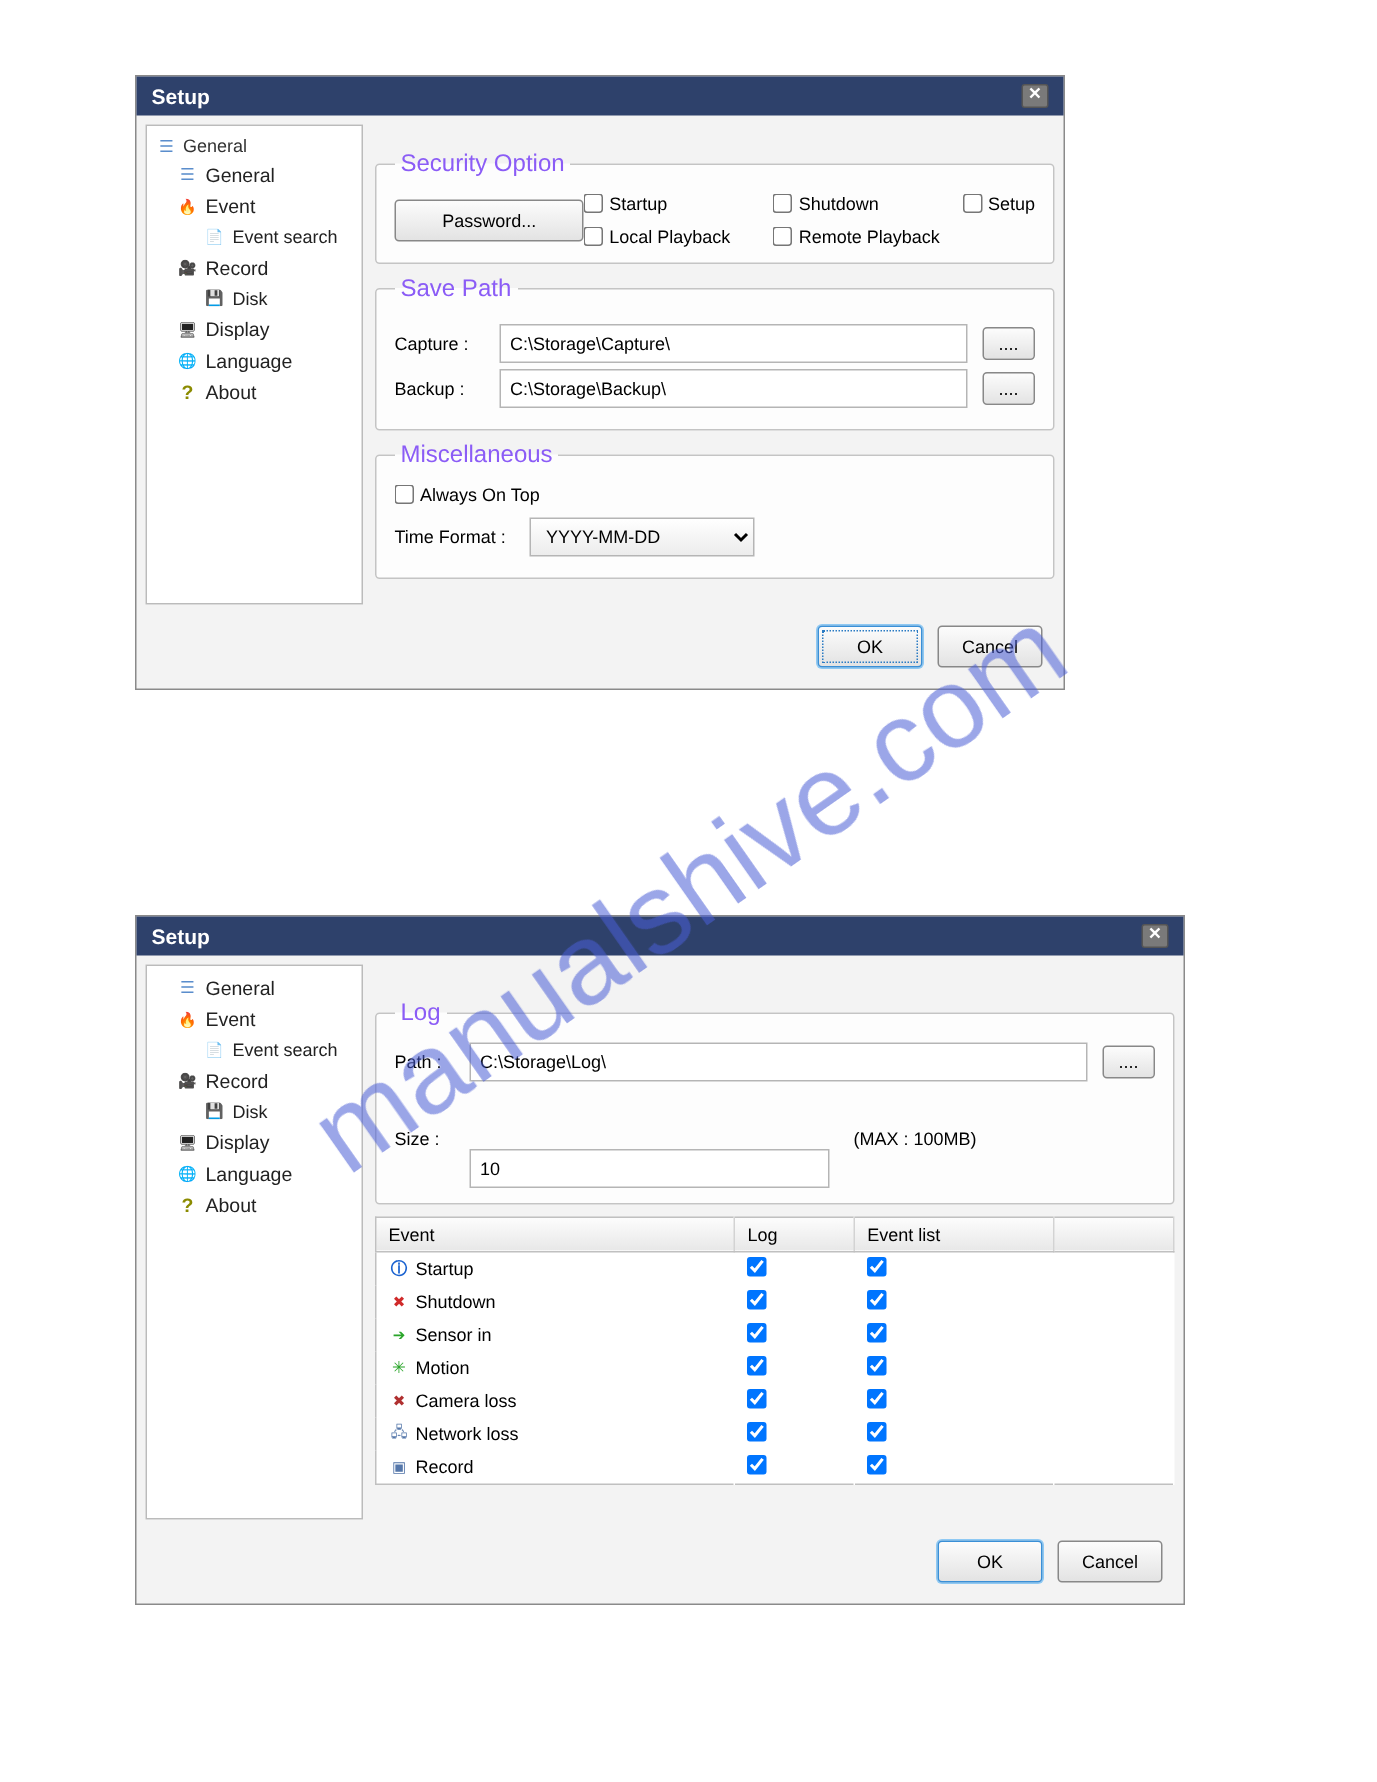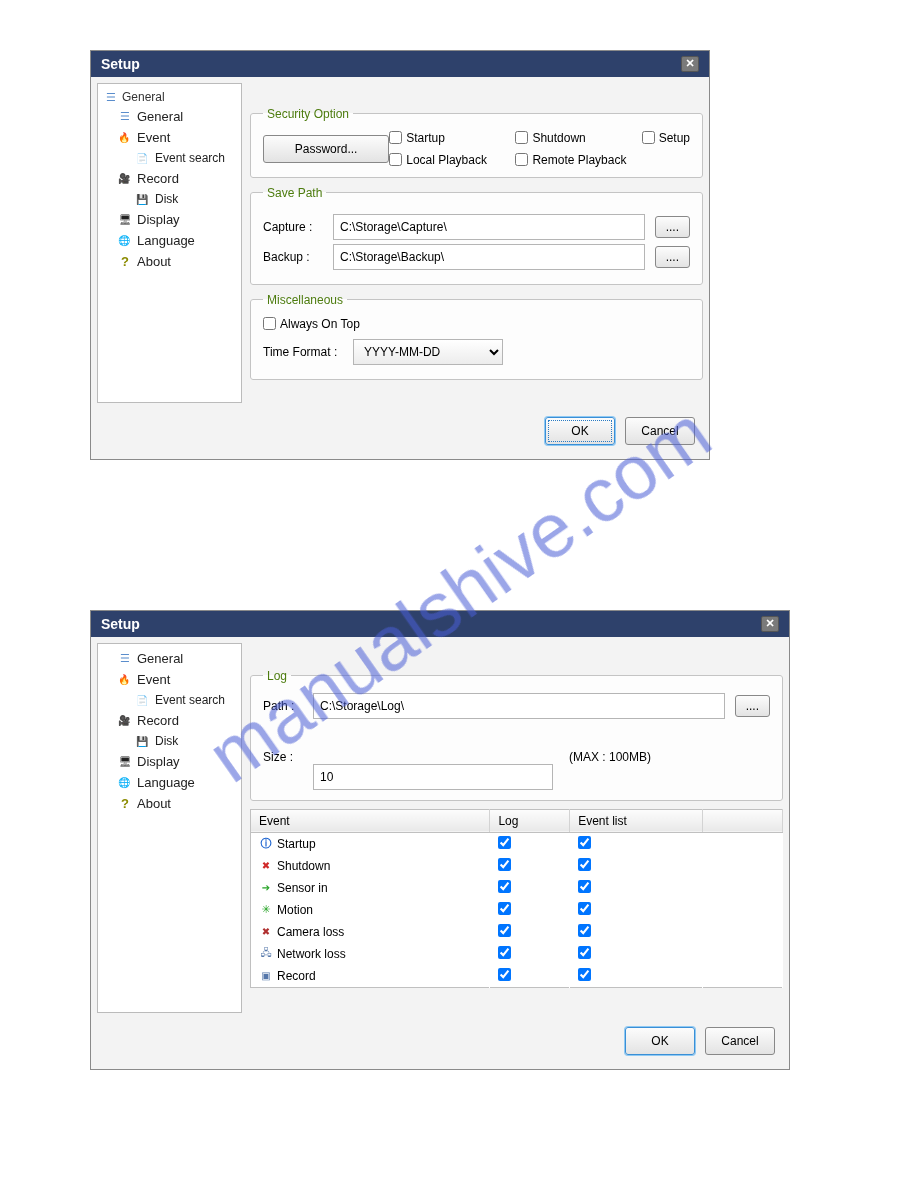--- a/index.html
+++ b/index.html
@@ -95,8 +95,8 @@
   }
   legend {
     padding: 0 4px;
-    color: #4d7c0f;
-    font-size: 12px;
+    color: #8b5cf6;
+    font-size: 16px;
   }
   .security-grid {
     display: grid;

